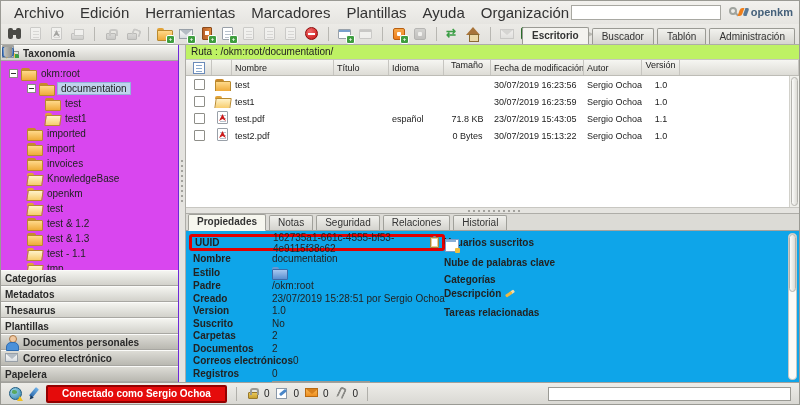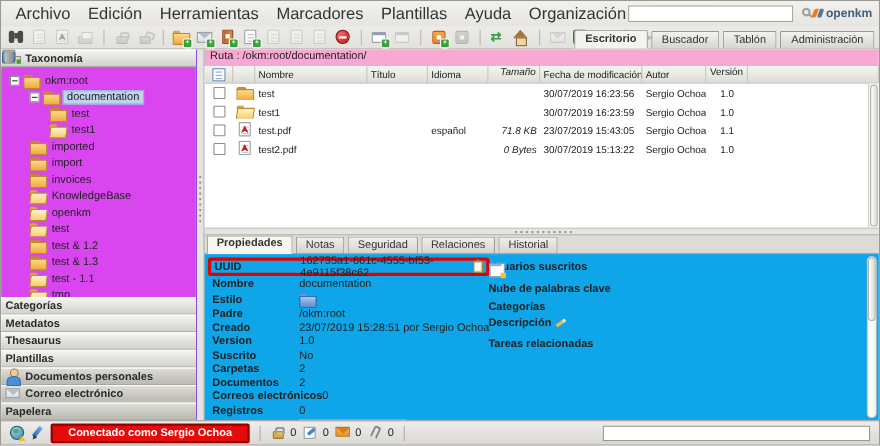--- a/index.html
+++ b/index.html
@@ -127,7 +127,7 @@
 
   
   .main { flex:1; display:flex; flex-direction:column; background:#fff; min-width:0; }
-  .pathbar { height:15px; flex:none; background:#f9a8d4; border-bottom:1px solid #c6c5c0; font-size:10px; line-height:14px; padding-left:5px; color:#222; }
+  .pathbar { height:15px; flex:none; background:#bef264; border-bottom:1px solid #c6c5c0; font-size:10px; line-height:14px; padding-left:5px; color:#222; }
 
   .filetable { height:147px; flex:none; position:relative; background:#fff; overflow:hidden; font-size:9px; }
   .frow { display:flex; height:17px; align-items:center; }

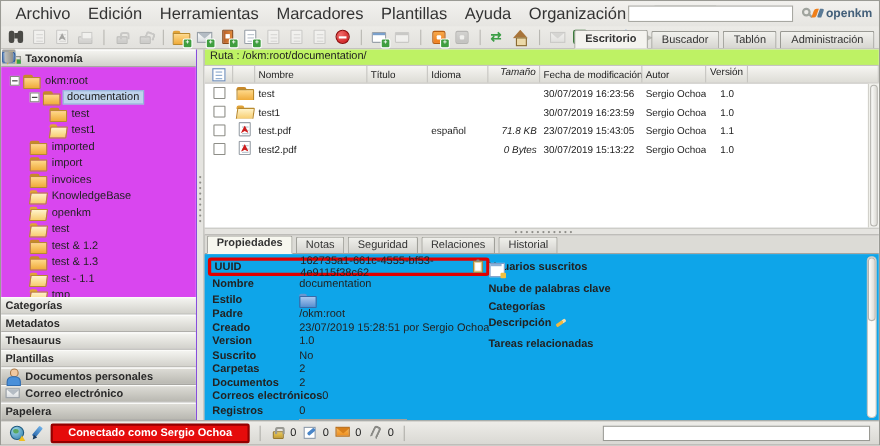--- a/index.html
+++ b/index.html
@@ -139,7 +139,7 @@
   .c2 { width:102px; flex:none; }
   .c3 { width:55px; flex:none; }
   .c4 { width:55px; flex:none; }
-  .c5 { width:47px; flex:none; text-align:right; justify-content:flex-end;font-style:italic; }
+  .c5 { width:47px; flex:none; text-align:center; justify-content:flex-end; }
   .c6 { width:93px; flex:none; }
   .c7 { width:58px; flex:none; }
   .c8 { width:38px; flex:none; text-align:center; justify-content:center; }

